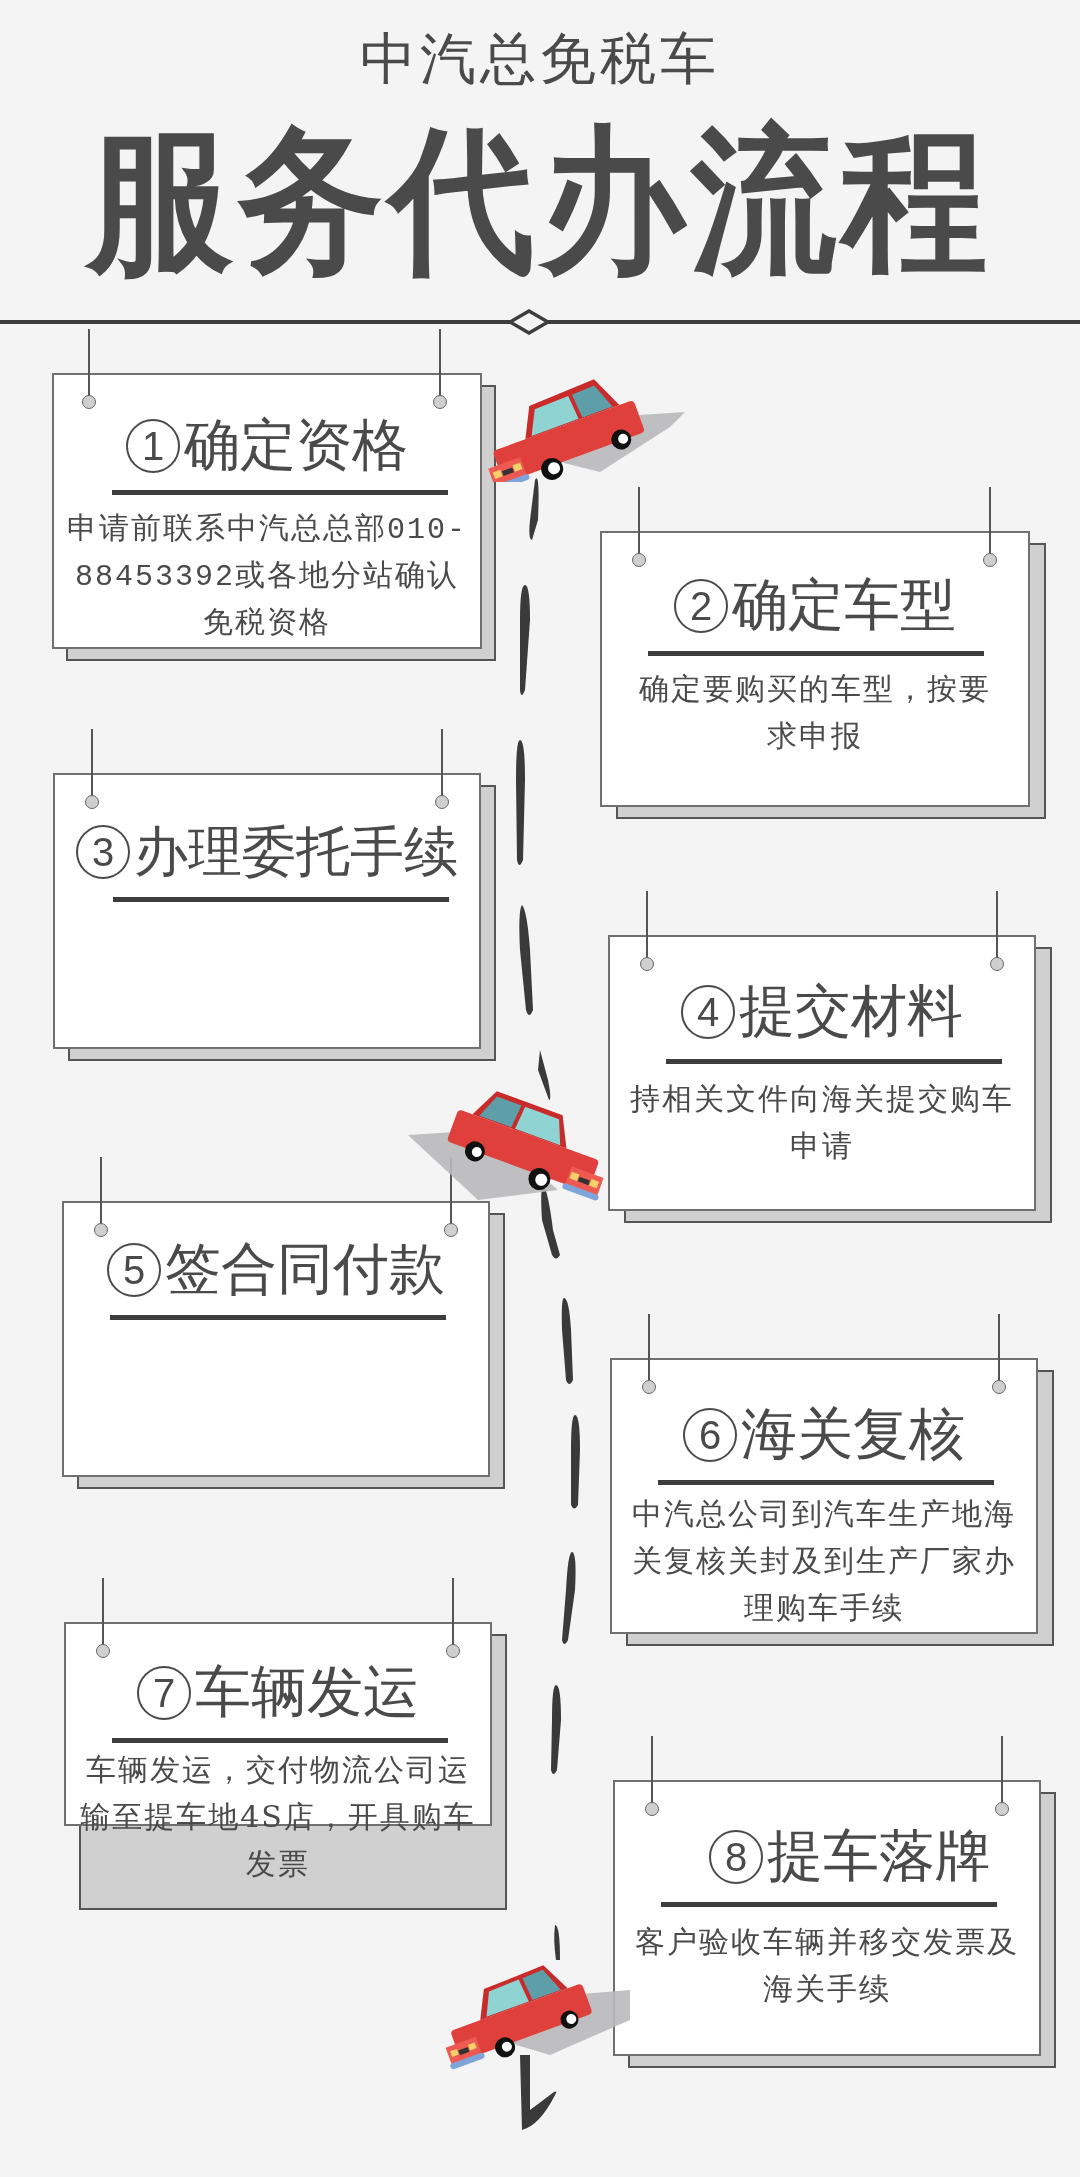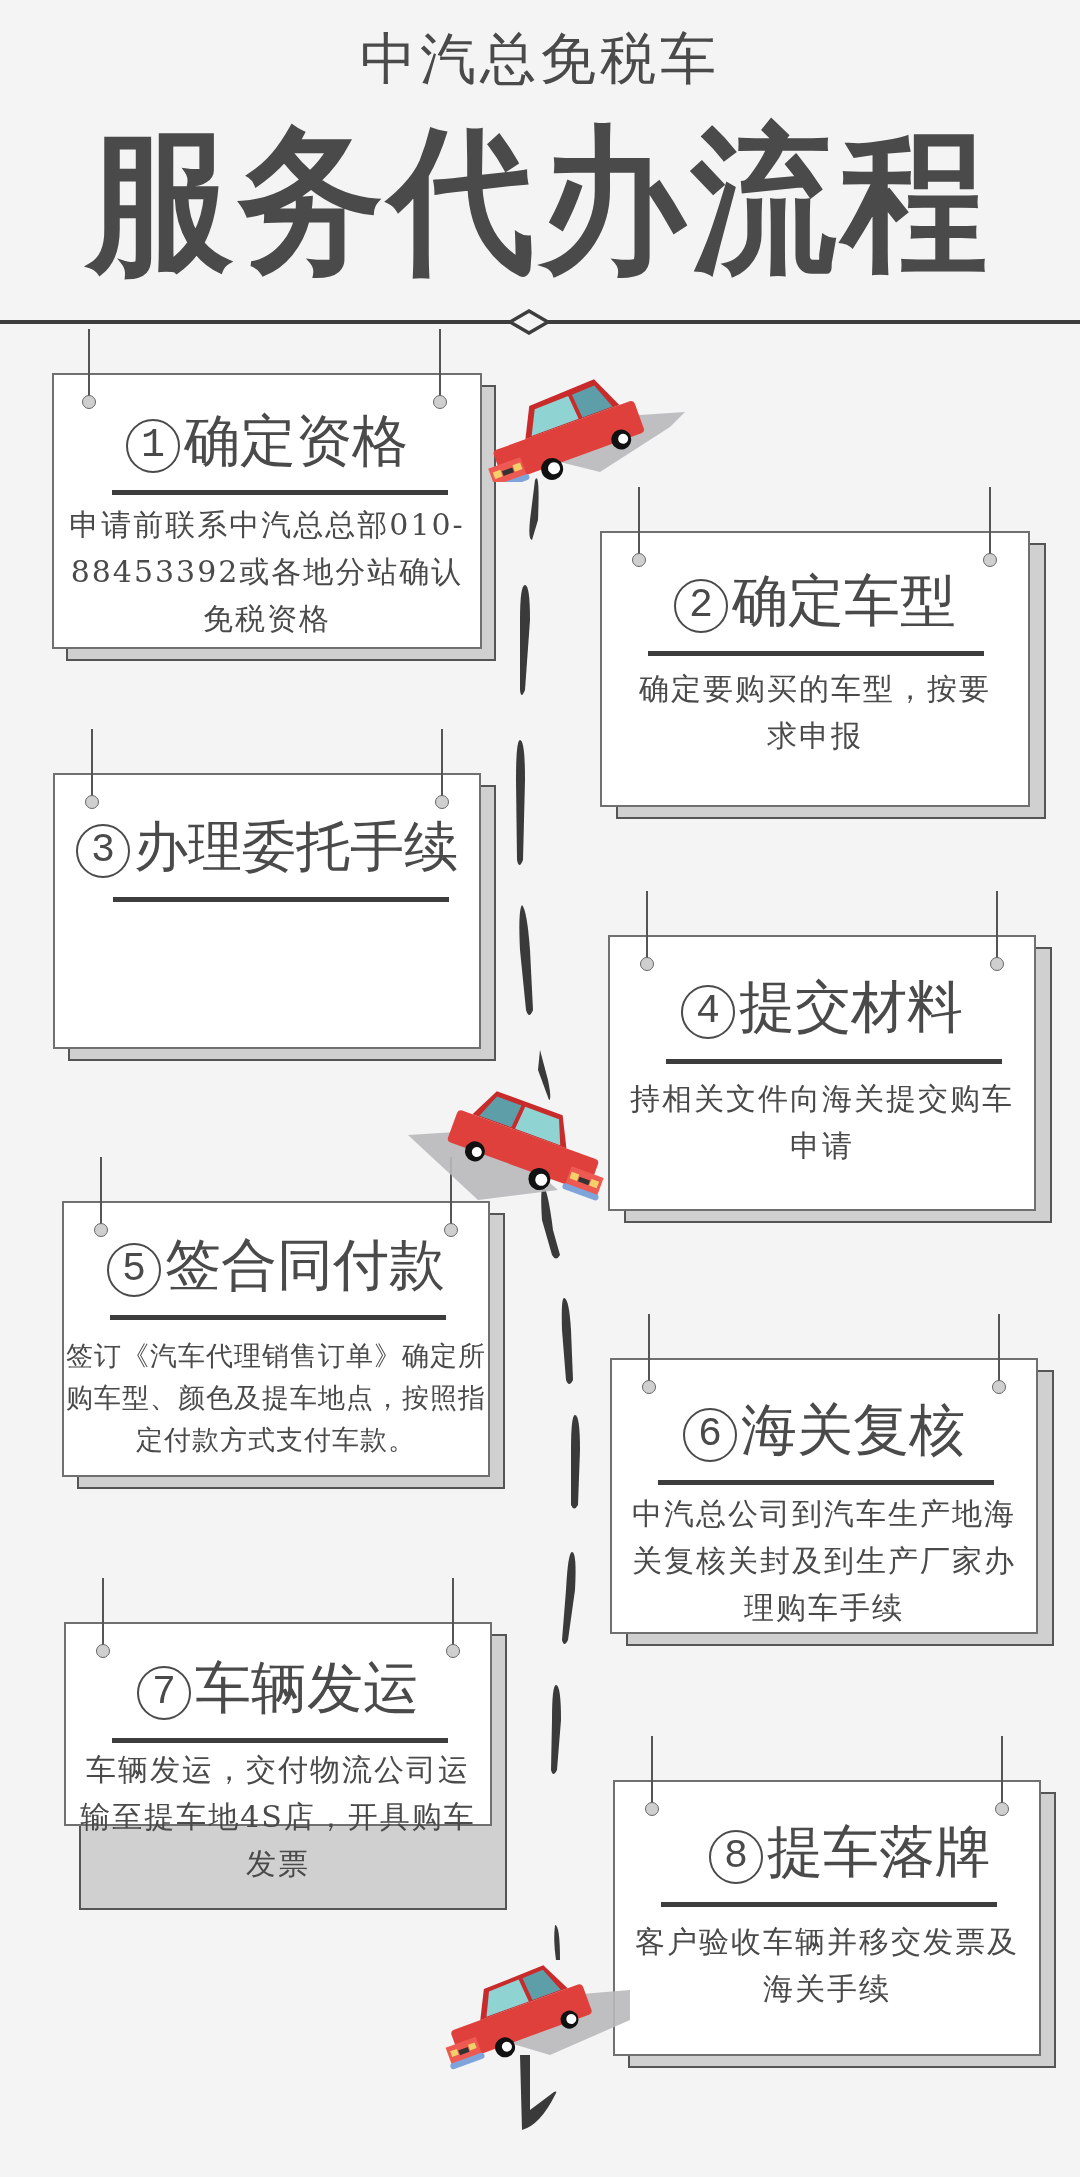--- a/index.html
+++ b/index.html
@@ -44,7 +44,7 @@
   .card .title {
     position: absolute; left: 0; width: 100%; text-align: center;
     font-size: 56px; color: #4a4a4a; line-height: 64px; white-space: nowrap;
-    font-family: Liberation Mono, monospace;
+    font-family: Liberation Sans, sans-serif;
   }
   .card .title .num {
     display: inline-block; width: 54px; height: 54px; border: 2px solid #4a4a4a; border-radius: 50%;

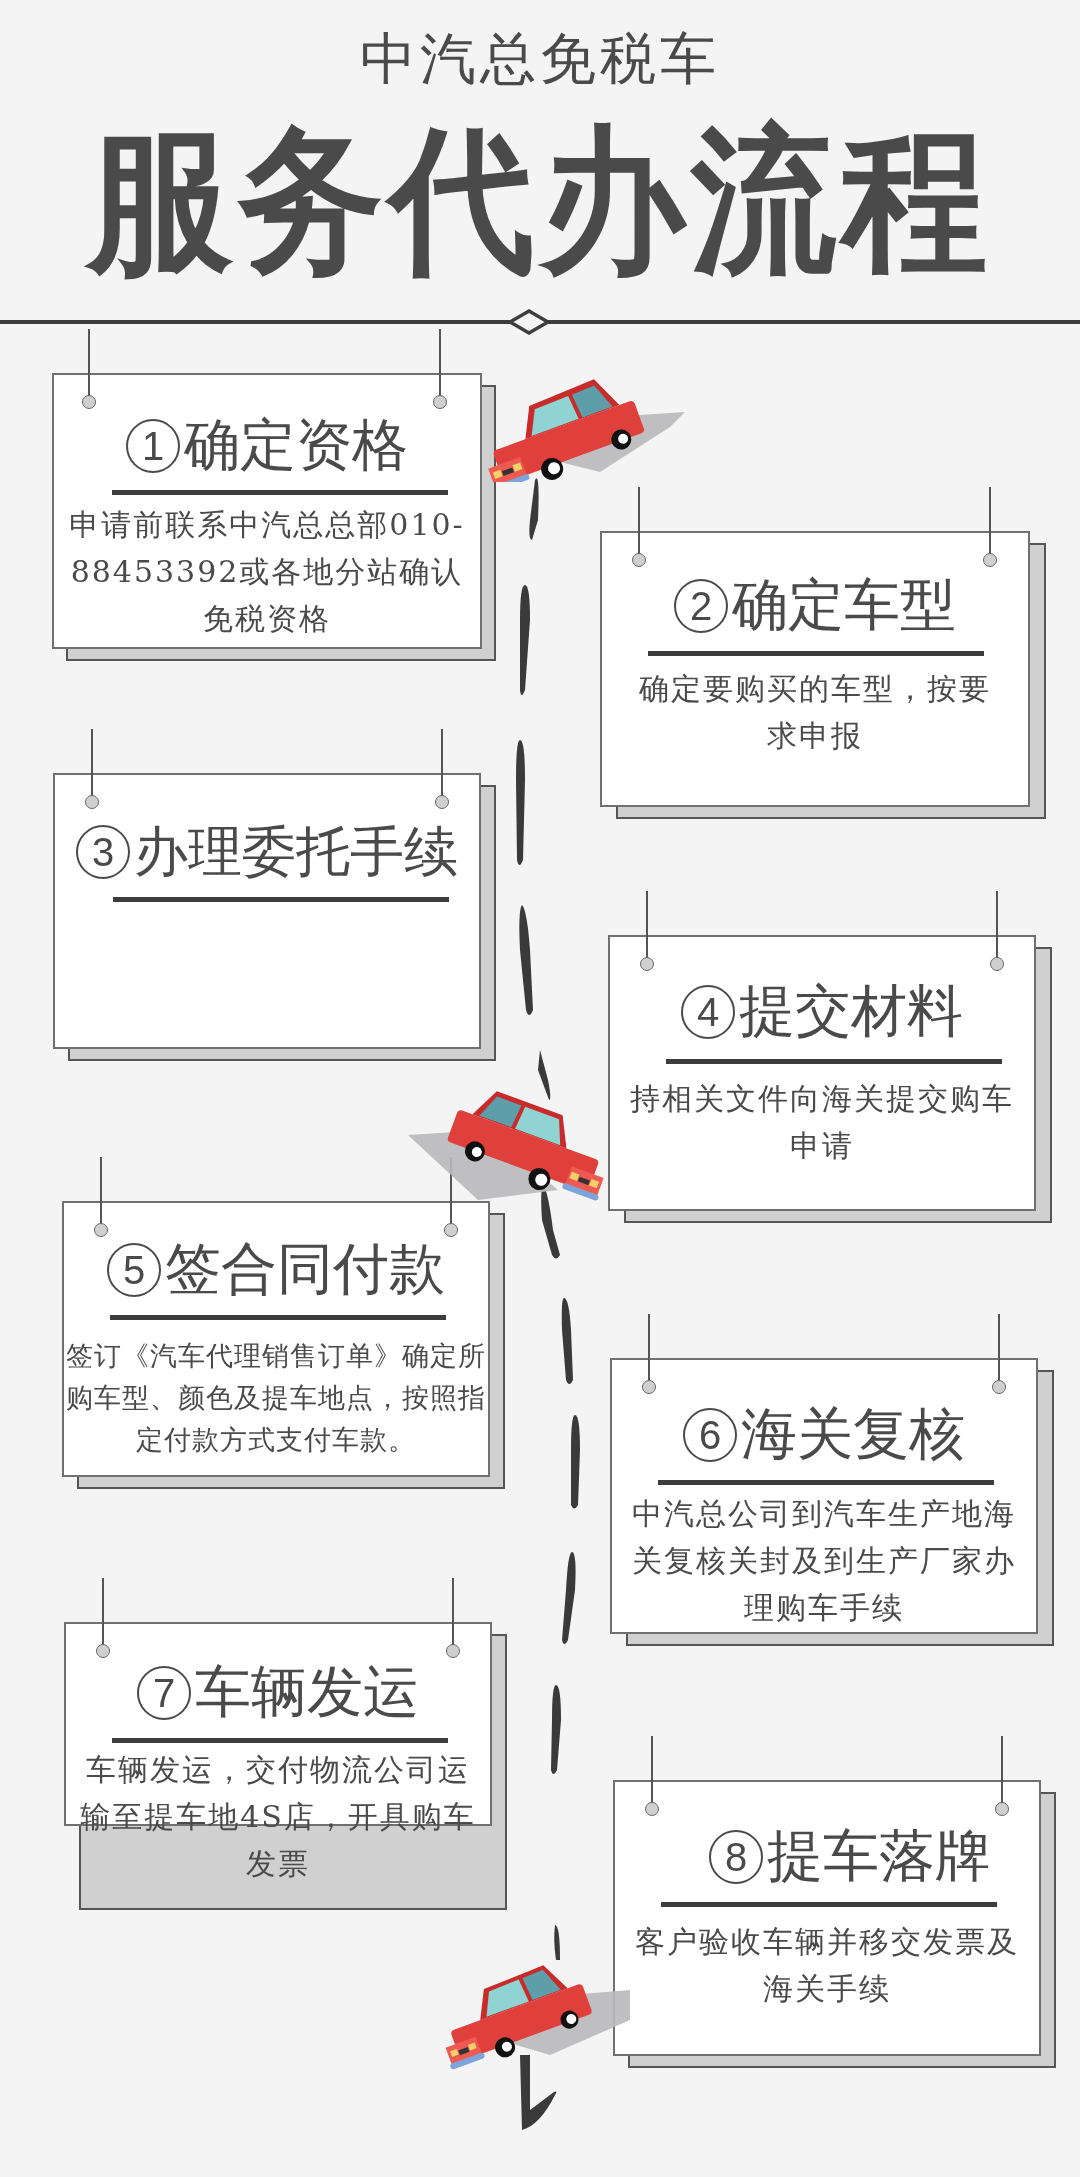--- a/index.html
+++ b/index.html
@@ -97,7 +97,7 @@
     <div class="pin" style="left:379px;"></div>
     <div class="title" style="top:38px;"><span class="num">1</span><span>确定资格</span></div>
     <div class="divider" style="left:58px; width:336px; top:115px;"></div>
-    <div class="desc" style="top:126px;">申请前联系中汽总总部010-88453392或各地分站确认免税资格</div>
+    <div class="desc" style="top:132px;font-family:Liberation Mono, monospace;">申请前联系中汽总总部010-88453392或各地分站确认免税资格</div>
   </div>
 </div>
 

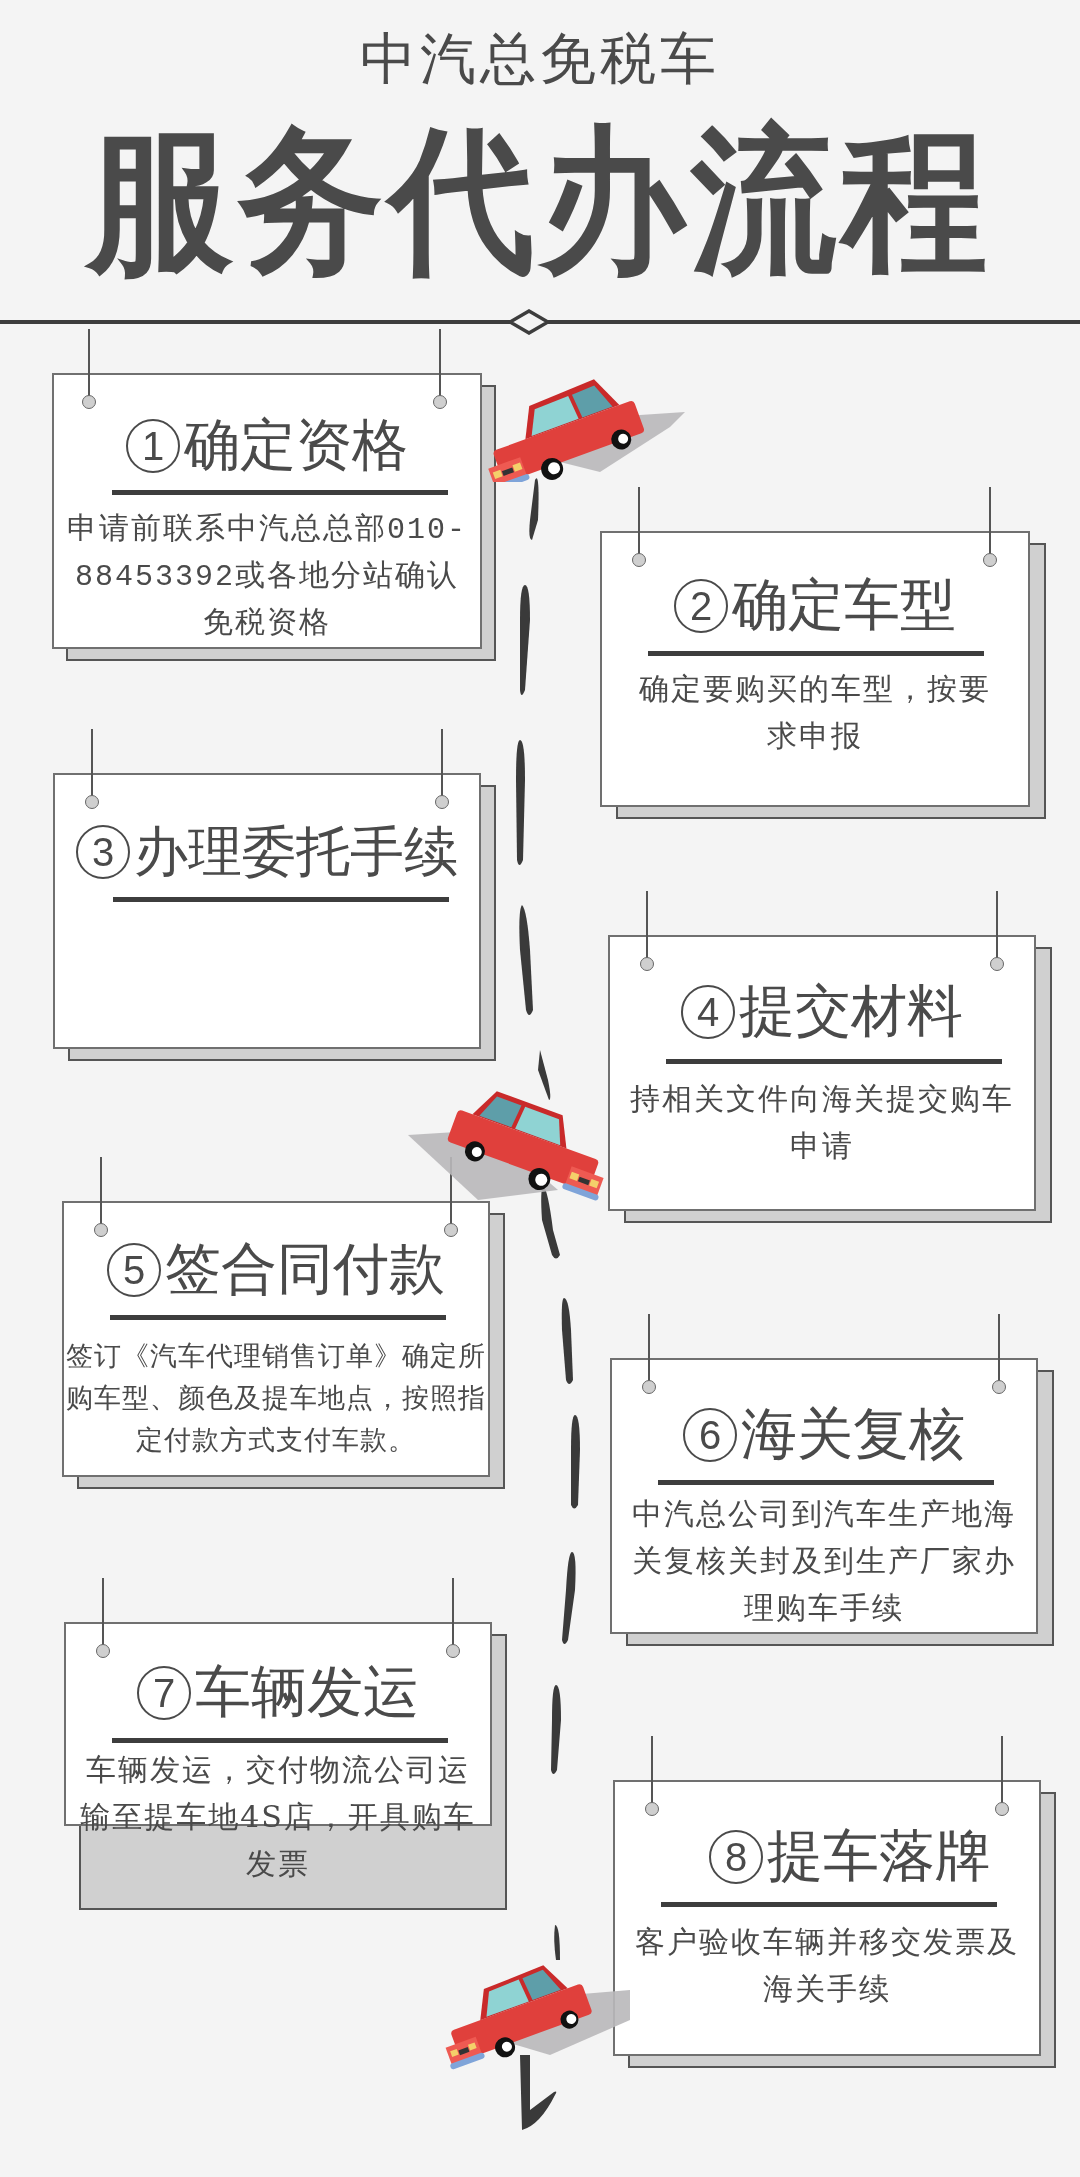--- a/index.html
+++ b/index.html
@@ -148,7 +148,6 @@
     <div class="pin" style="left:380px;"></div>
     <div class="title" style="top:34px;"><span class="num">5</span><span>签合同付款</span></div>
     <div class="divider" style="left:46px; width:336px; top:112px;"></div>
-    <div class="desc" style="top:132px; left:0px; right:0px; font-size:27px; line-height:42px; letter-spacing:1px;">签订《汽车代理销售订单》确定所购车型、颜色及提车地点，按照指定付款方式支付车款。</div>
   </div>
 </div>
 

